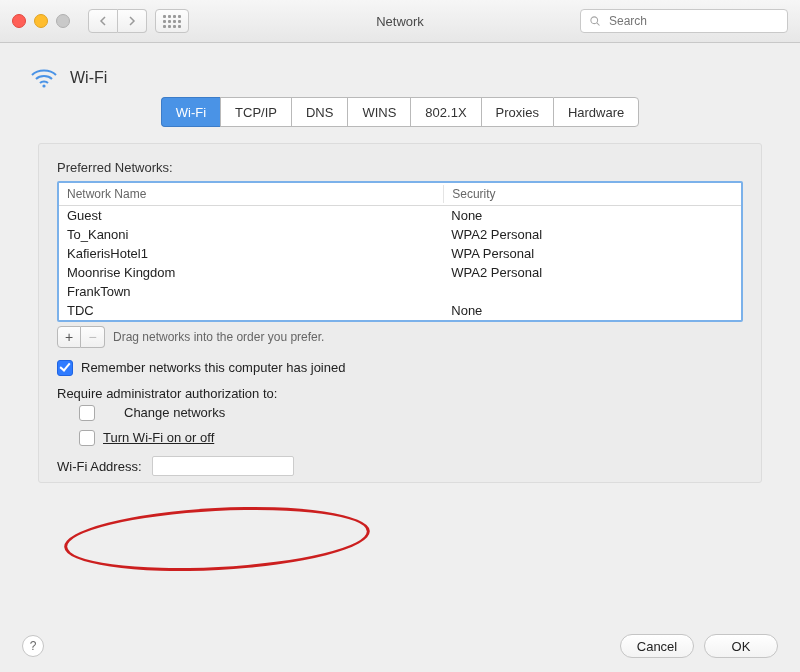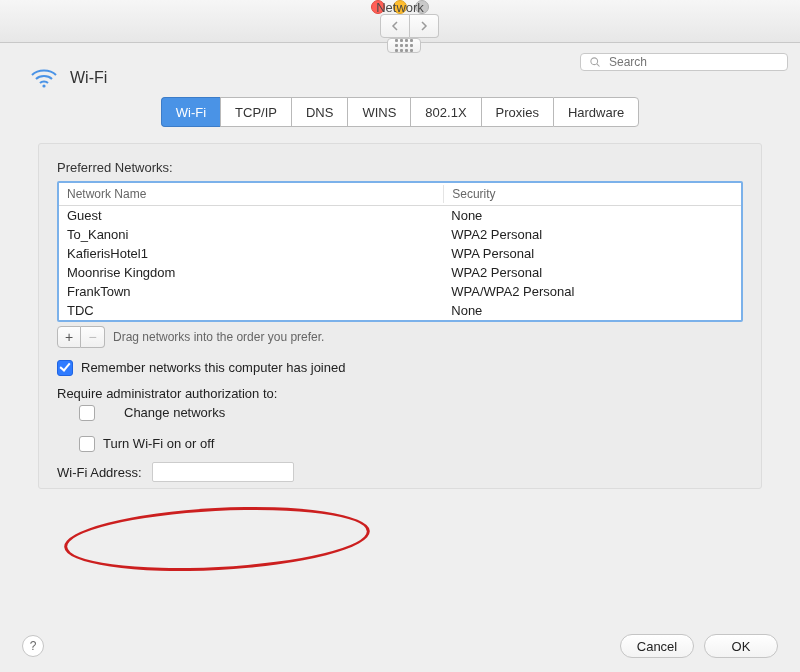--- a/index.html
+++ b/index.html
@@ -4,7 +4,7 @@
 <style>
   html,body{margin:0;padding:0;font-family:-apple-system,"Helvetica Neue",Arial,sans-serif;font-size:13px;color:#222;background:#fff;}
   .window{width:800px;height:672px;box-sizing:border-box;background:#efefef;position:relative;}
-  .titlebar{height:42px;background:linear-gradient(#f6f6f6,#e7e7e7);border-bottom:1px solid #c8c8c8;display:flex;align-items:center;padding:0 12px;flex-direction:column;}
+  .titlebar{height:42px;background:linear-gradient(#f6f6f6,#e7e7e7);border-bottom:1px solid #c8c8c8;display:flex;align-items:center;padding:0 12px;}
   .traffic{display:flex;gap:8px;align-items:center;}
   .tl{width:12px;height:12px;border-radius:50%;}
   .red{background:#ff5f57;border:1px solid #e1493f;}

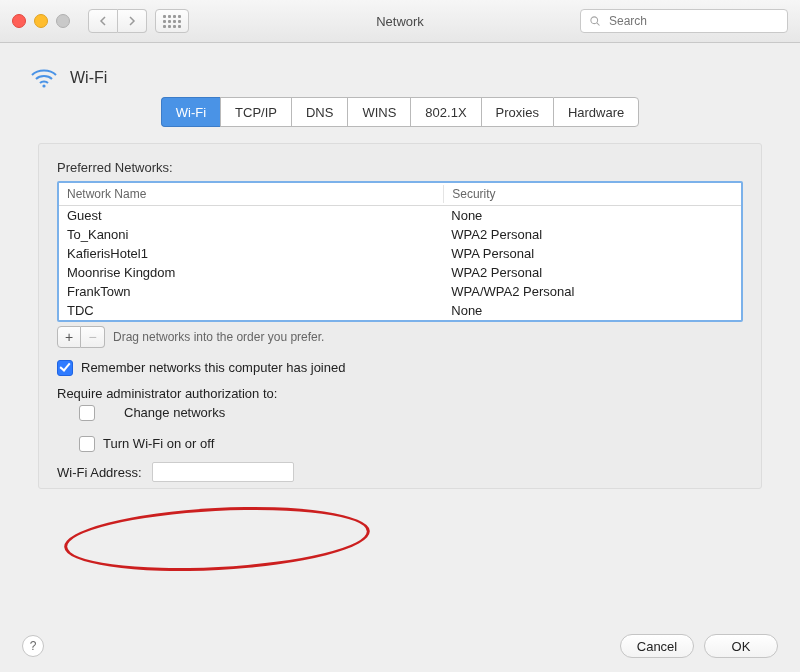--- a/index.html
+++ b/index.html
@@ -155,7 +155,6 @@
             </div>
             <div class="trow">
               <div class="col1">FrankTown</div>
-              <div class="col2" style="border-left:none">WPA/WPA2 Personal</div>
             </div>
             <div class="trow">
               <div class="col1">TDC</div>

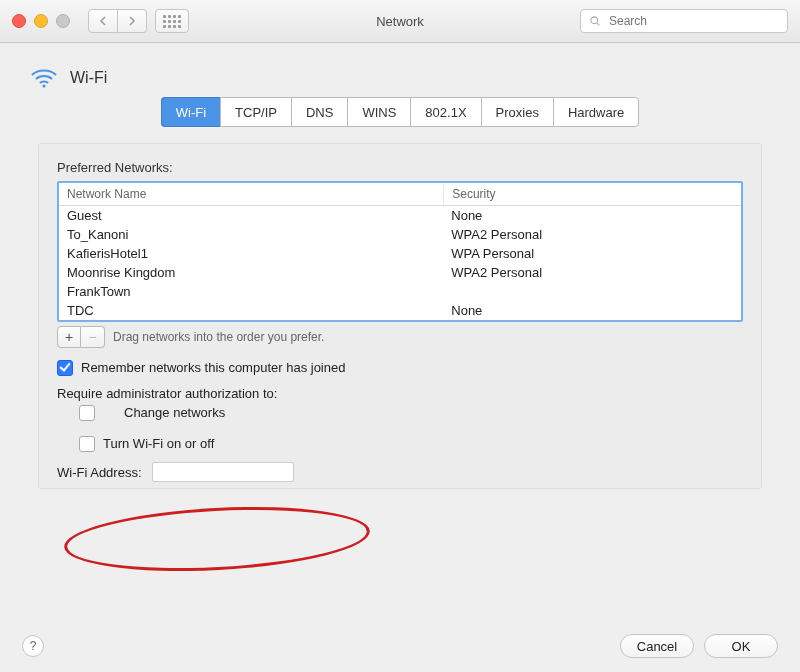--- a/index.html
+++ b/index.html
@@ -182,7 +182,7 @@
             <div class="chkbox"></div>
             <span>Change networks</span>
           </div>
-          <div class="chkrow" style="margin-top: 15px;">
+          <div class="chkrow" style="margin-top: 9px; text-decoration: underline;">
             <div class="chkbox"></div>
             <span>Turn Wi-Fi on or off</span>
           </div>

